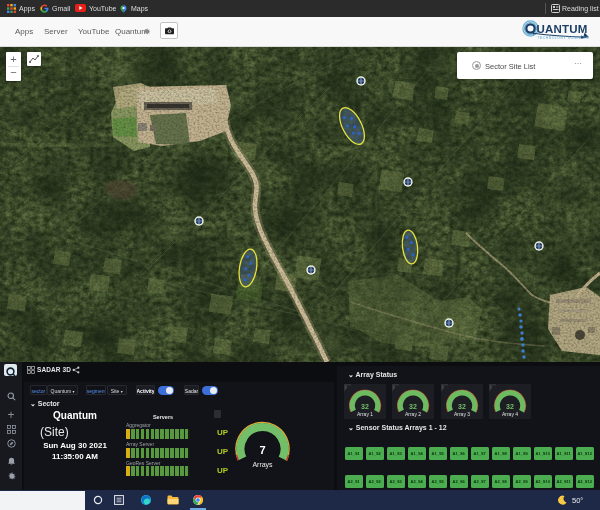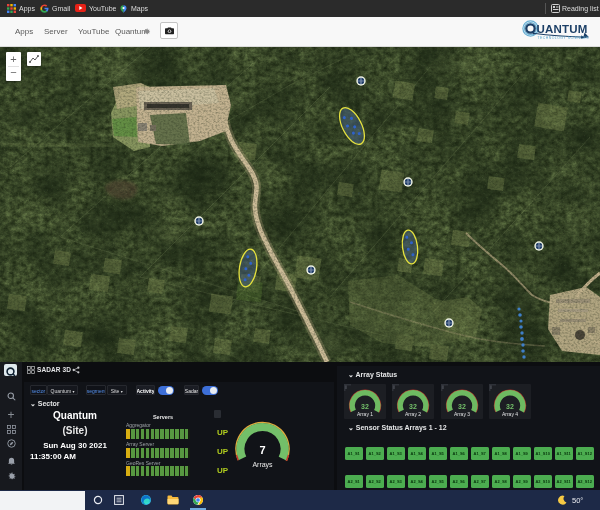--- a/index.html
+++ b/index.html
@@ -241,6 +241,12 @@
       </svg>
     </div>
     
+    <div class="abs" style="left:457px;top:5px;width:136px;height:27px;background:#fff;border-radius:2px;box-shadow:0 1px 3px rgba(0,0,0,.35);">
+      <div style="position:absolute;left:15px;top:9px;width:9px;height:9px;border:1px solid #999;border-radius:50%;box-sizing:border-box;"></div>
+      <div style="position:absolute;left:17.5px;top:11.5px;width:4px;height:4px;background:#999;border-radius:50%;"></div>
+      <div style="position:absolute;left:28px;top:9.5px;font-size:7.5px;color:#4a4a4a;">Sector Site List</div>
+      <div style="position:absolute;left:117px;top:7px;font-size:8px;color:#888;letter-spacing:0.8px;">⋯</div>
+    </div>
   </div>
 
   <div class="abs" id="bkbar">

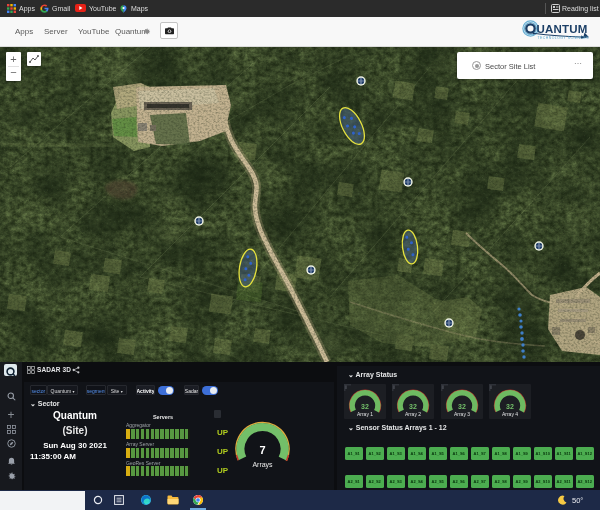--- a/index.html
+++ b/index.html
@@ -383,7 +383,7 @@
 
     <div class="rowh" style="left:30px;top:37.5px;font-size:7px;">⌄ Sector</div>
     <div class="abs" style="left:40px;top:48px;width:70px;text-align:center;color:#fff;font-size:10px;font-weight:bold;">Quantum</div>
-    <div class="abs" style="left:40px;top:63px;width:70px;text-align:center;color:#e8e8e8;font-size:10px;font-weight:bold;">(Site)</div>
+    <div class="abs" style="left:40px;top:63px;width:70px;color:#e8e8e8;font-size:12px;">(Site)</div>
     <div class="abs" style="left:30px;top:79px;width:90px;text-align:center;color:#fff;font-size:8px;font-weight:bold;">Sun Aug 30 2021</div>
     <div class="abs" style="left:30px;top:90px;width:90px;color:#fff;font-size:8px;font-weight:bold;">11:35:00 AM</div>
 

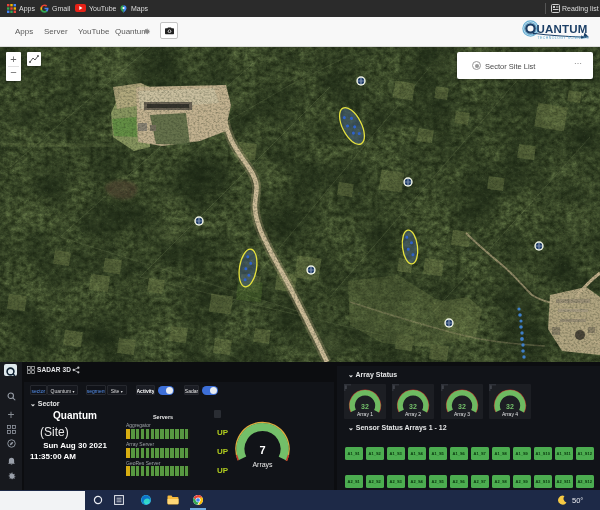--- a/index.html
+++ b/index.html
@@ -385,7 +385,7 @@
     <div class="abs" style="left:40px;top:48px;width:70px;text-align:center;color:#fff;font-size:10px;font-weight:bold;">Quantum</div>
     <div class="abs" style="left:40px;top:63px;width:70px;color:#e8e8e8;font-size:12px;">(Site)</div>
     <div class="abs" style="left:30px;top:79px;width:90px;text-align:center;color:#fff;font-size:8px;font-weight:bold;">Sun Aug 30 2021</div>
-    <div class="abs" style="left:30px;top:90px;width:90px;color:#fff;font-size:8px;font-weight:bold;">11:35:00 AM</div>
+    <div class="abs" style="left:30px;top:90px;width:90px;text-align:center;color:#fff;font-size:8px;font-weight:bold;">11:35:00 AM</div>
 
     <div class="abs" style="left:140px;top:52px;width:46px;text-align:center;color:#e8e8e8;font-size:5.5px;font-weight:bold;">Servers</div>
     <div class="abs" style="left:214px;top:48px;width:7px;height:8px;background:#2a2d33;border-radius:1px;"></div>

